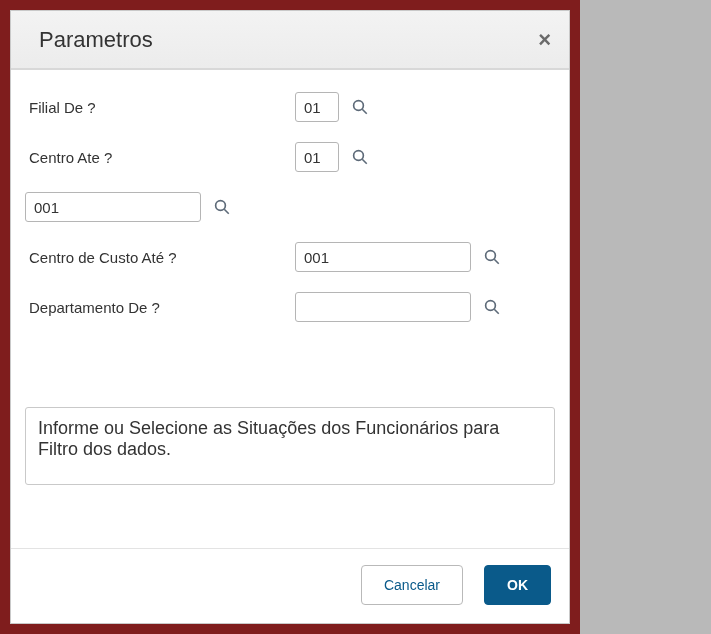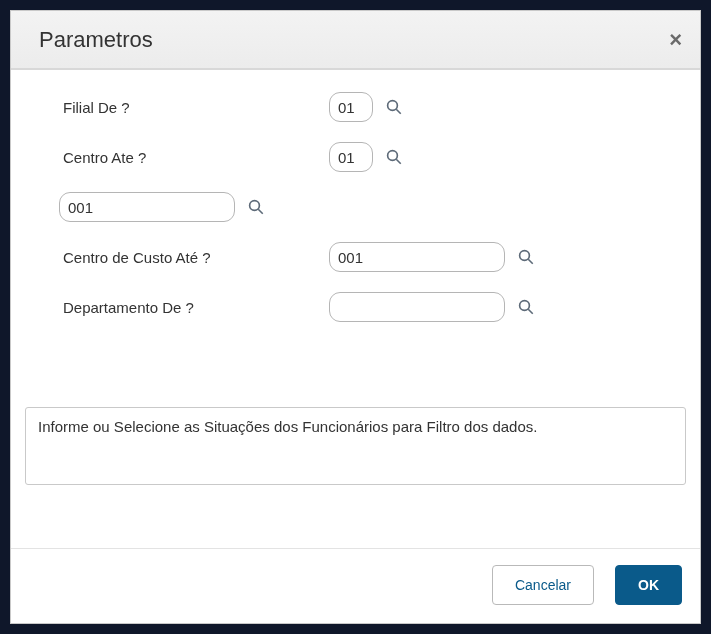--- a/index.html
+++ b/index.html
@@ -10,10 +10,10 @@
     background: #b9b9b9;
   }
   .backdrop {
-    width: 711px;
+    width: 580px;
     height: 634px;
     padding: 10px;
-    background: #0f172a;
+    background: #7f1d1d;
   }
   .dialog {
     width: 100%;

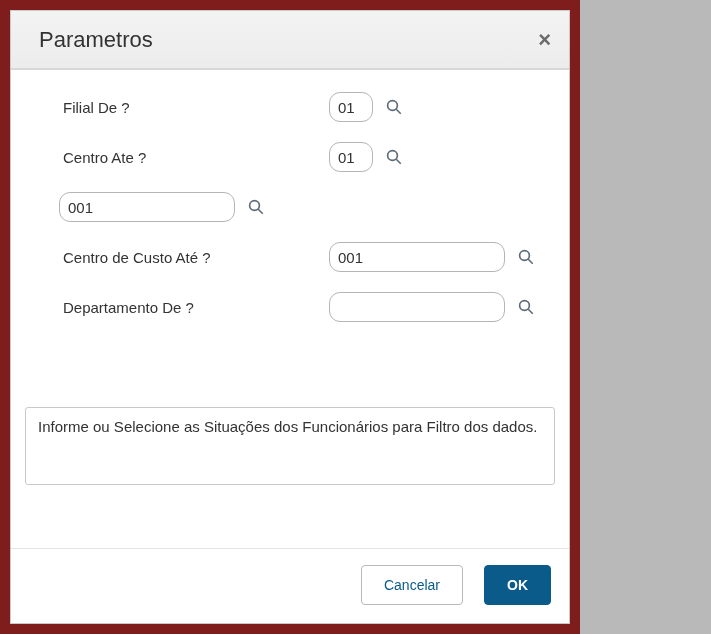--- a/index.html
+++ b/index.html
@@ -69,7 +69,6 @@
     align-items: center;
     min-height: 50px;
     padding: 2px 0;
-    margin-left: 34px;
   }
   .lbl {
     width: 270px;

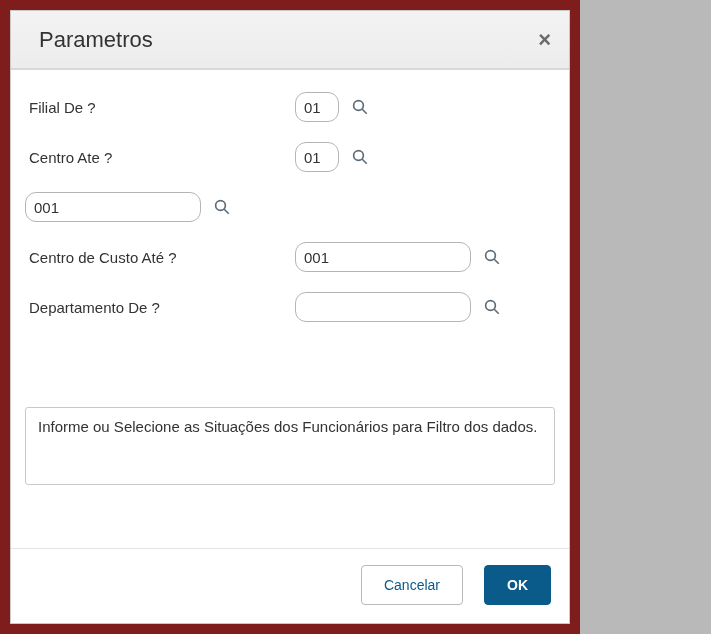--- a/index.html
+++ b/index.html
@@ -84,7 +84,7 @@
   .fld {
     height: 30px;
     border: 1px solid #b5b5b5;
-    border-radius: 11px;
+    border-radius: 3px;
     padding: 0 8px;
     font-size: 15px;
     color: #333;

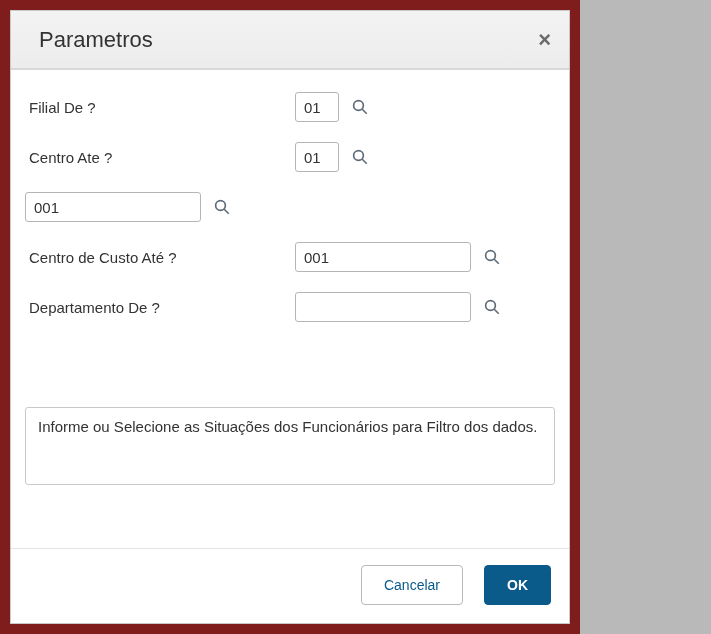--- a/index.html
+++ b/index.html
@@ -112,7 +112,7 @@
     border-radius: 3px;
     min-height: 78px;
     padding: 10px 12px;
-    font-size: 15px;
+    font-size: 18px;
     color: #333;
   }
 

